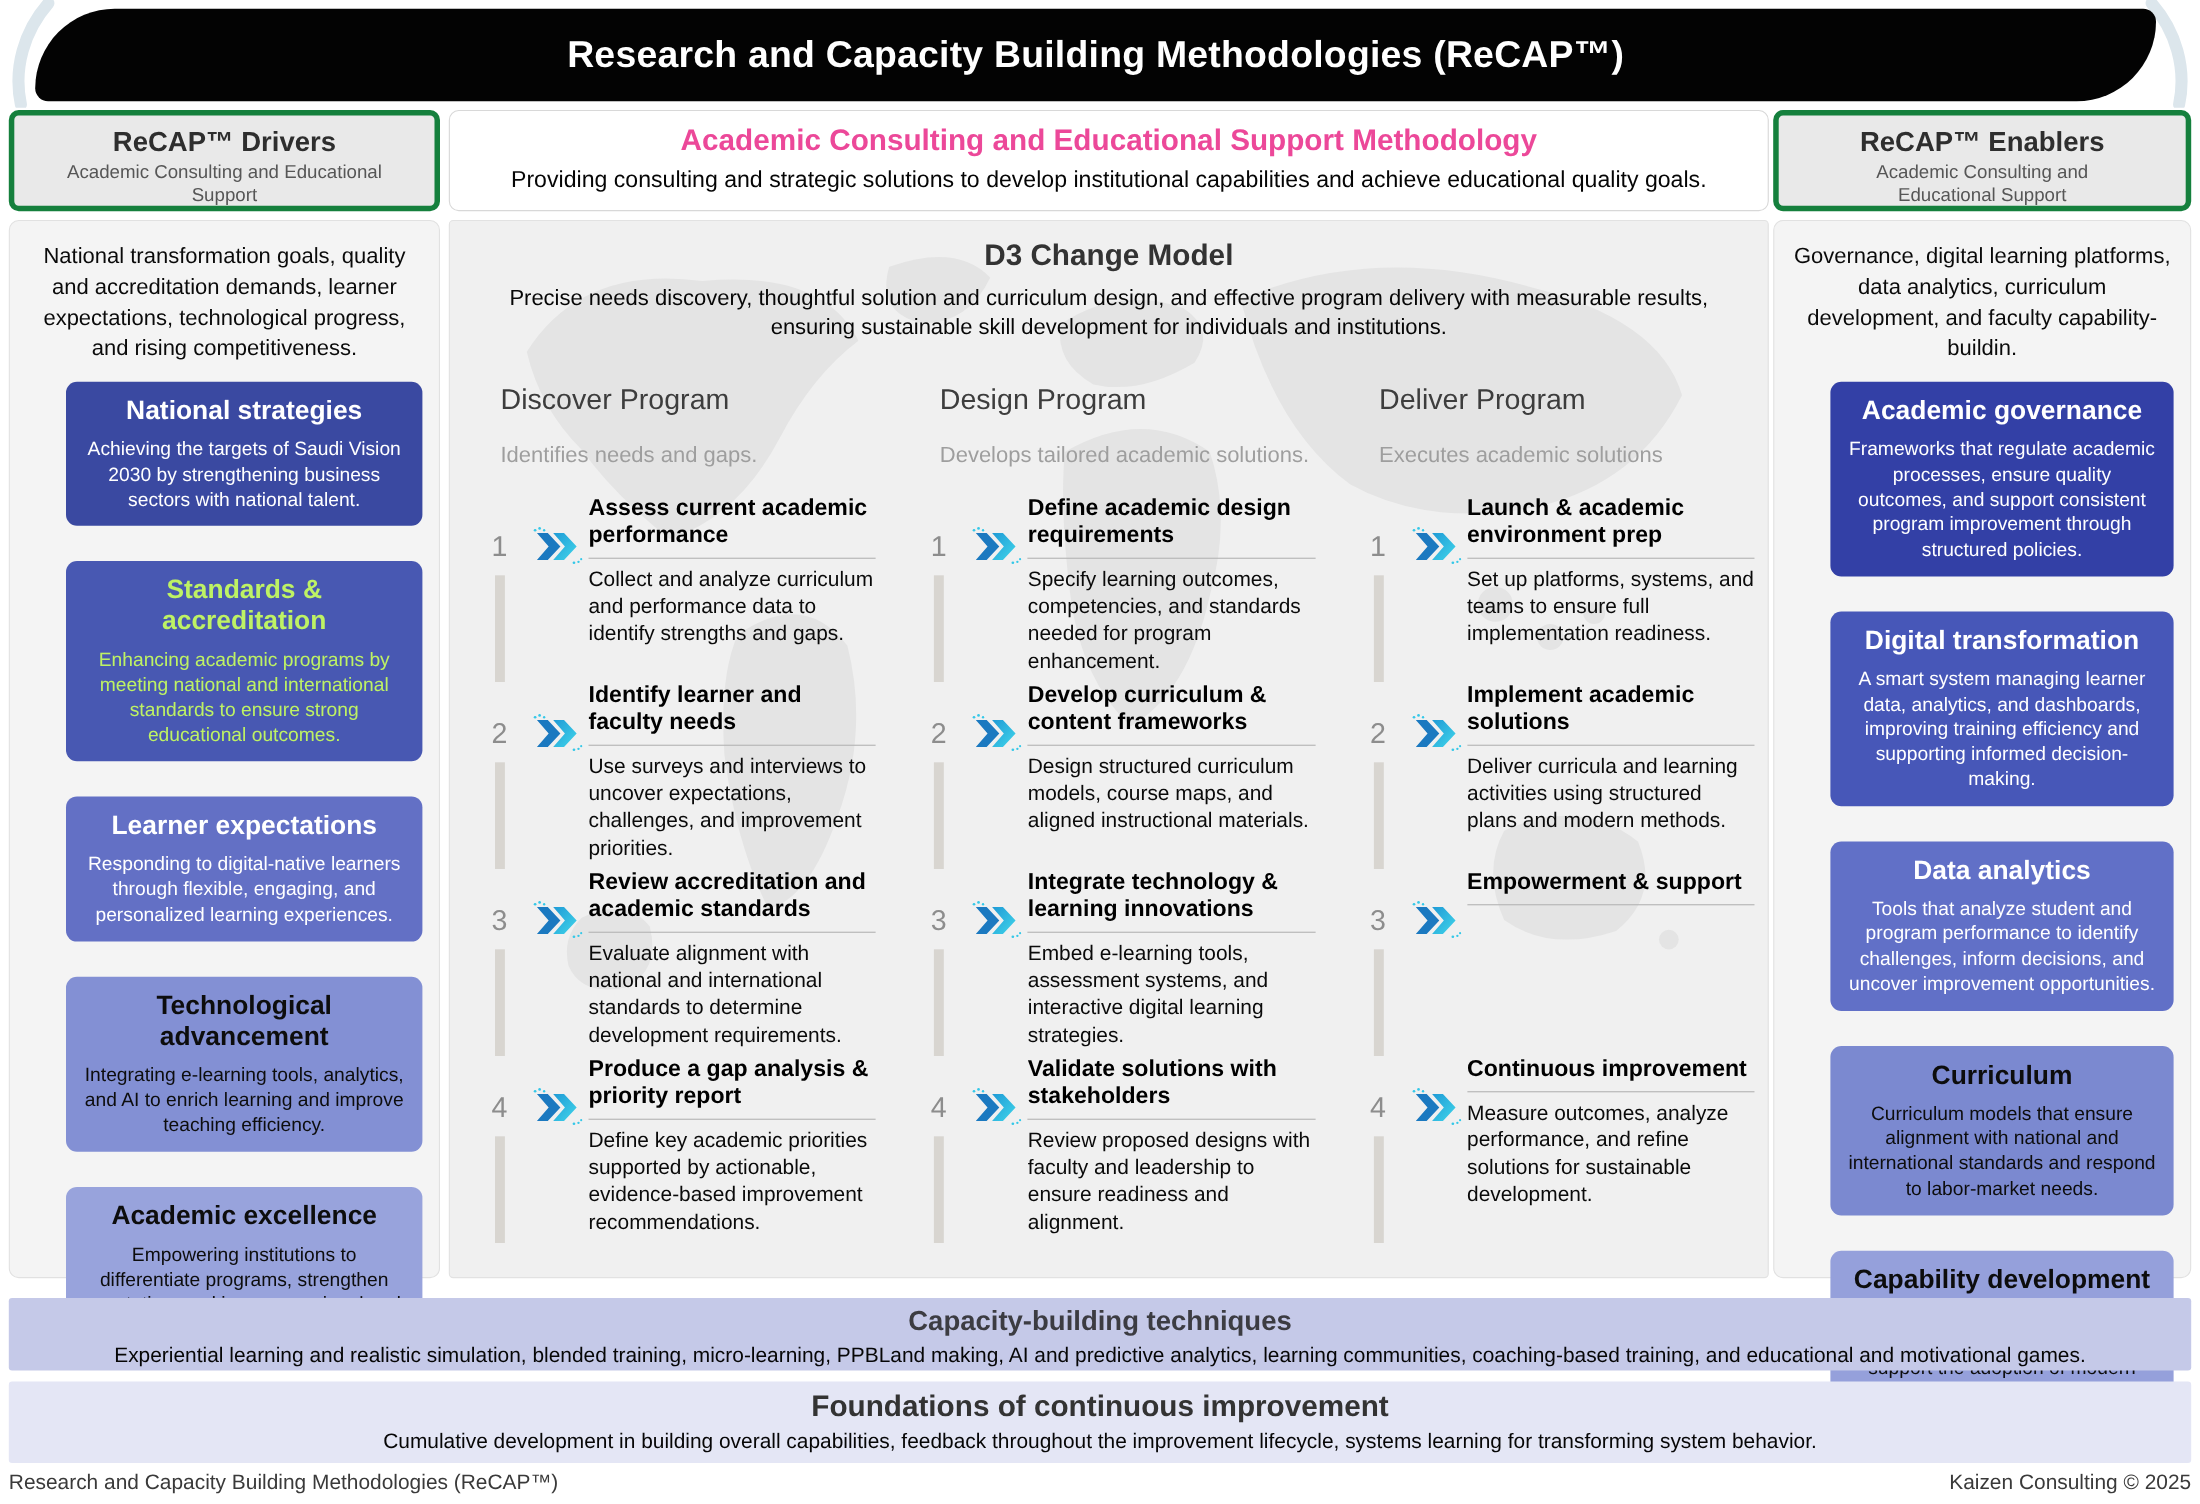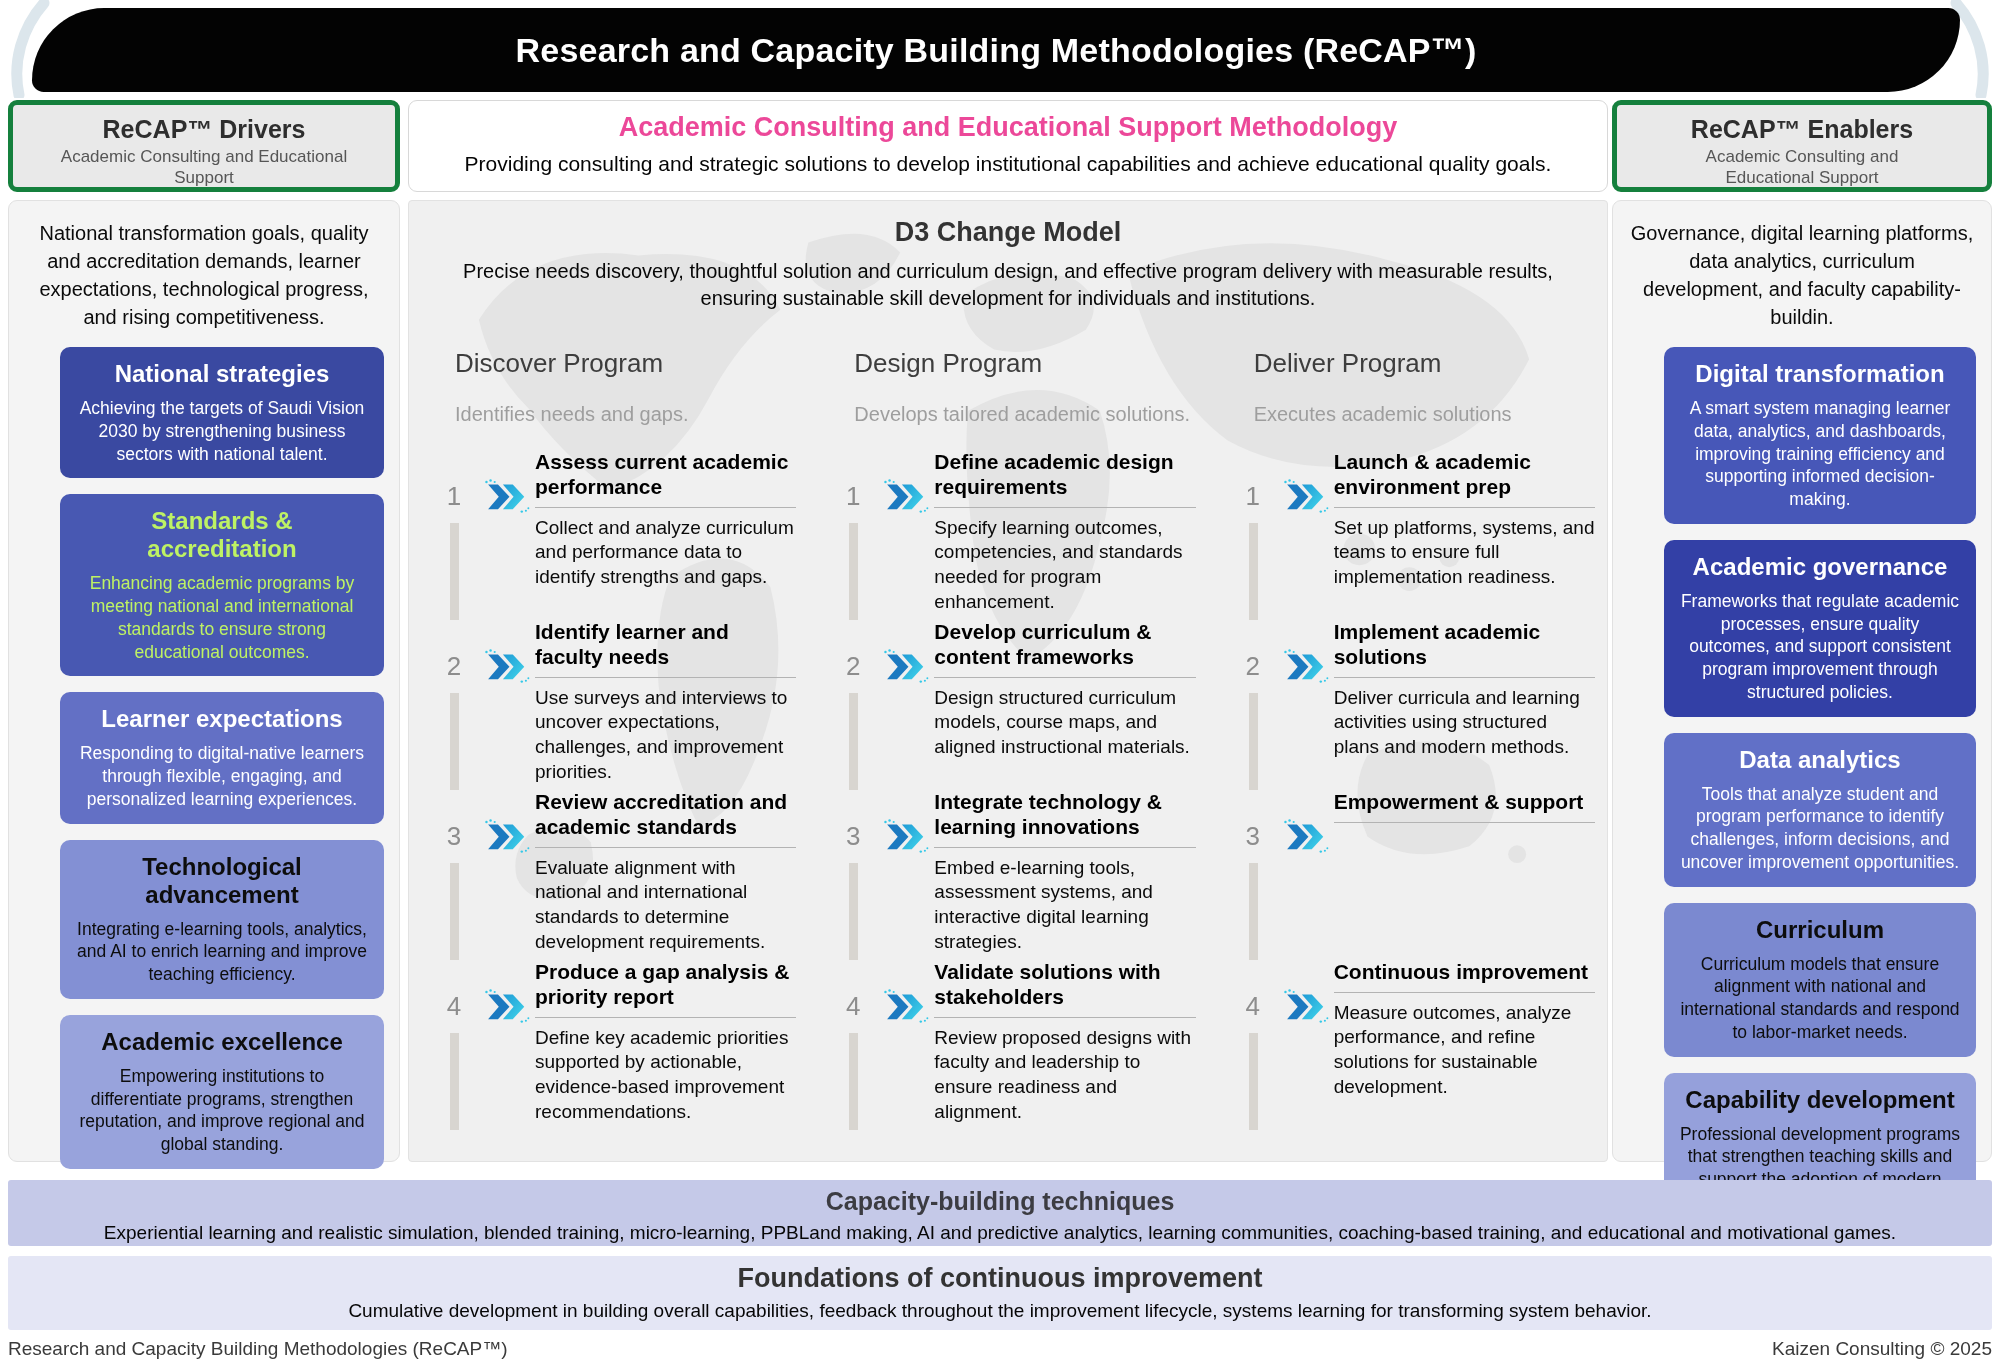--- a/index.html
+++ b/index.html
@@ -30,7 +30,7 @@
     background:rgba(243,243,243,.94); border:1px solid #e1e1e1; border-radius:9px;
     display:flex; flex-direction:column; padding:12px 15px 16px; }
   .pdesc { font-size:20px; text-align:center; line-height:1.4; margin:6px 2px 16px; color:#0a0a0a; }
-  .sboxes { flex:1; display:flex; flex-direction:column; gap:16px;padding-left:36px; }
+  .sboxes { flex:1; display:flex; flex-direction:column; gap:32px;padding-left:36px; }
   .sbox { border-radius:10px; flex:1; text-align:center; padding:13px 15px; color:#fff; }
   .sbox h4 { font-size:24px; font-weight:bold; margin-bottom:9px; }
   .sbox p { font-size:17.5px; line-height:1.3; }

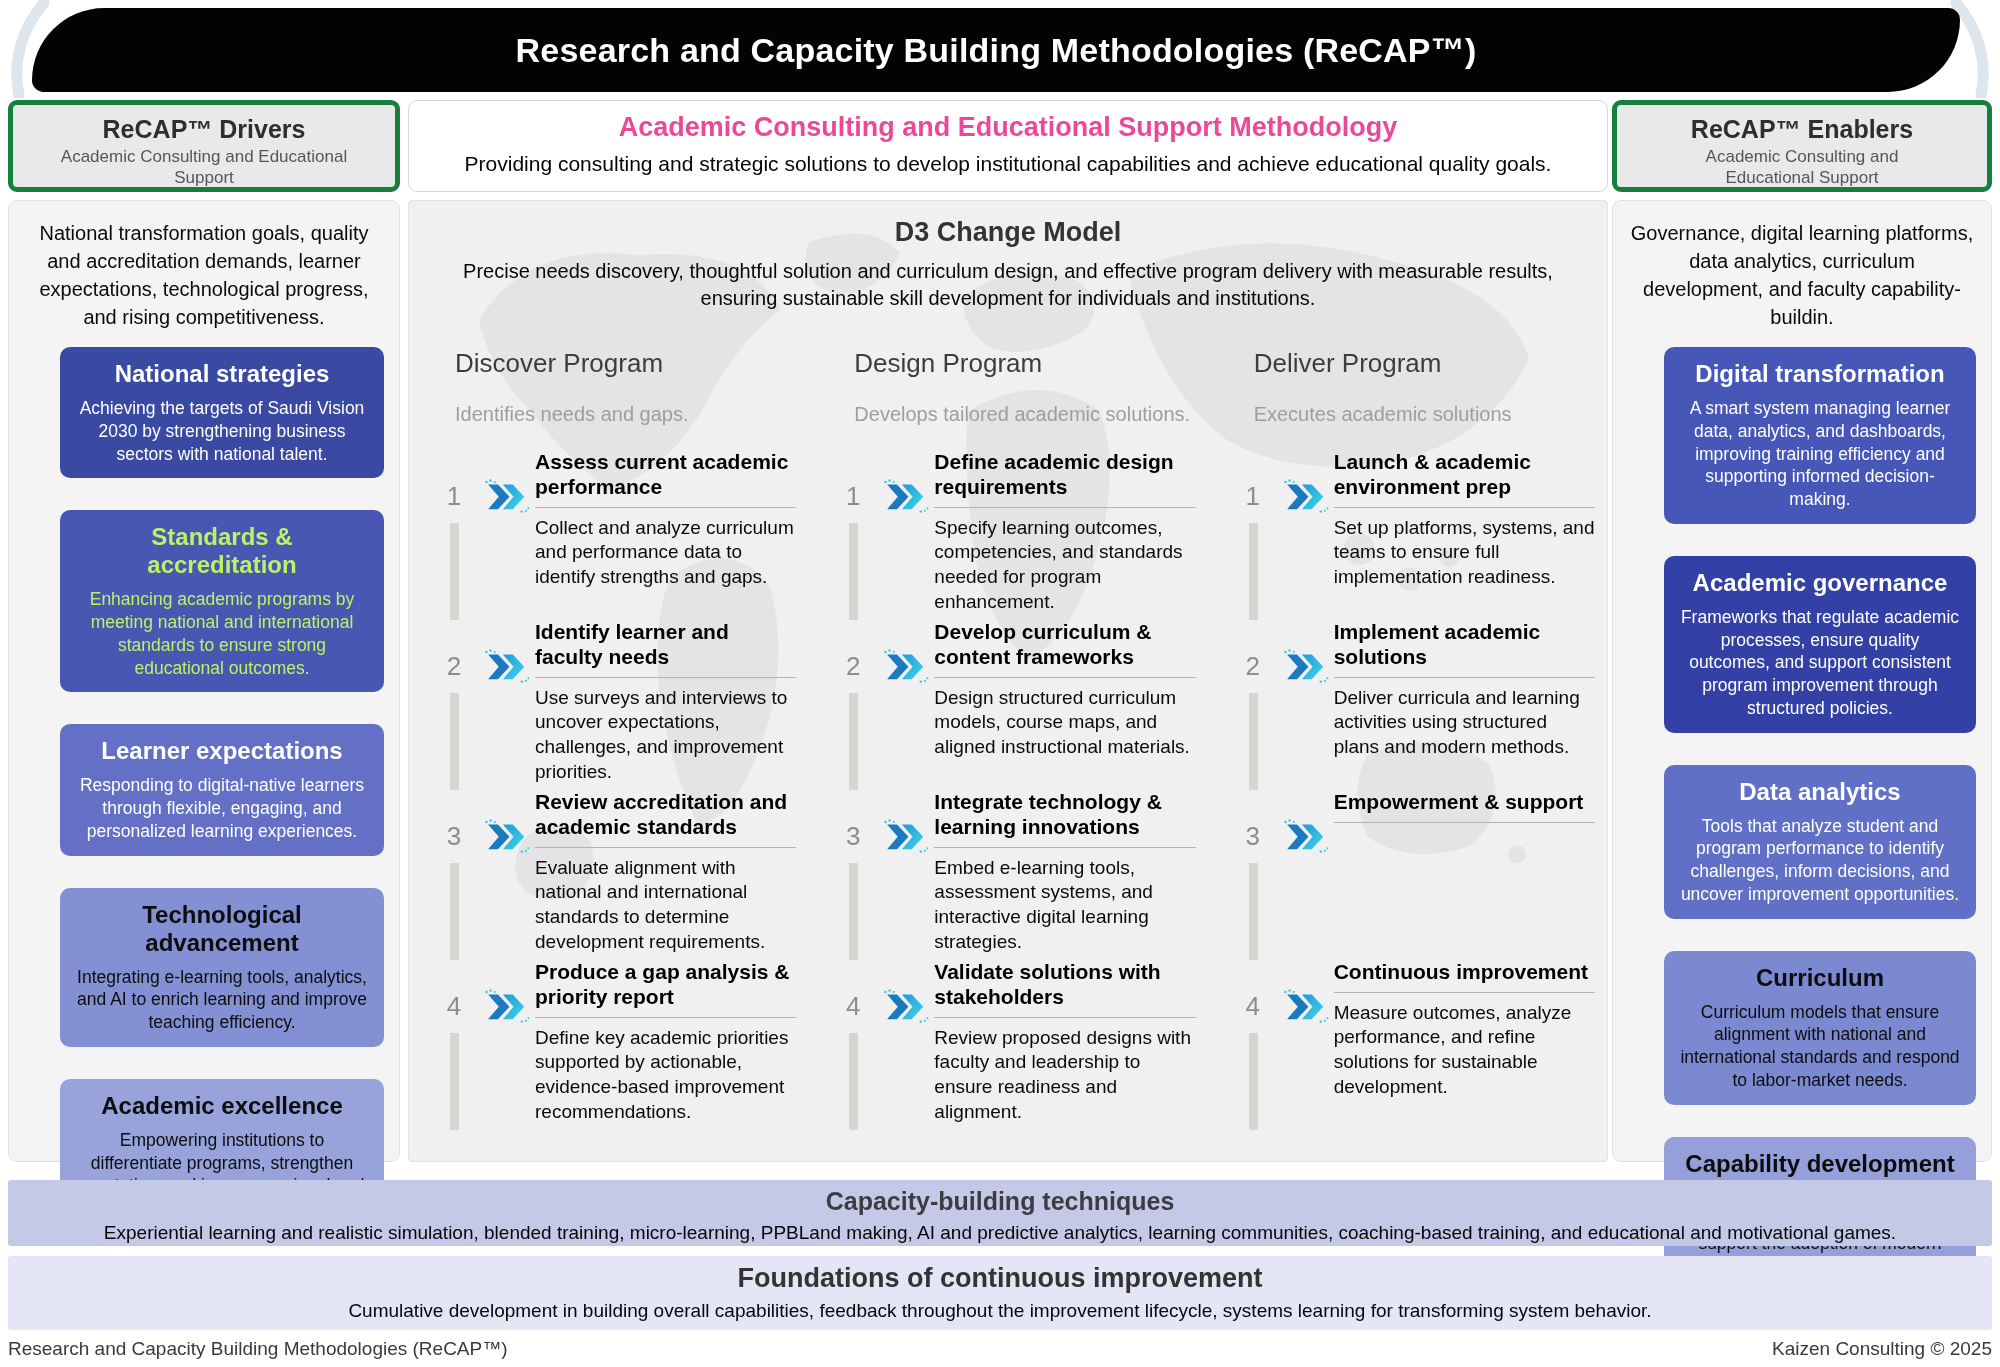--- a/index.html
+++ b/index.html
@@ -565,14 +565,14 @@
         <p class="pdesc">Governance, digital learning platforms, data analytics, curriculum development, and faculty capability-buildin.</p>
         <div class="sboxes">
 
+            <div class="sbox" style="background: rgb(51, 64, 166); color: rgb(255, 255, 255);">
+              <h4>Academic governance</h4>
+              <p>Frameworks that regulate academic processes, ensure quality outcomes, and support consistent program improvement through structured policies.</p>
+            </div>
+
             <div class="sbox" style="background: rgb(71, 87, 184); color: rgb(255, 255, 255);">
               <h4>Digital transformation</h4>
               <p>A smart system managing learner data, analytics, and dashboards, improving training efficiency and supporting informed decision-making.</p>
-            </div>
-
-            <div class="sbox" style="background: rgb(51, 64, 166); color: rgb(255, 255, 255);">
-              <h4>Academic governance</h4>
-              <p>Frameworks that regulate academic processes, ensure quality outcomes, and support consistent program improvement through structured policies.</p>
             </div>
 
             <div class="sbox" style="background: rgb(97, 112, 199); color: rgb(255, 255, 255);">

